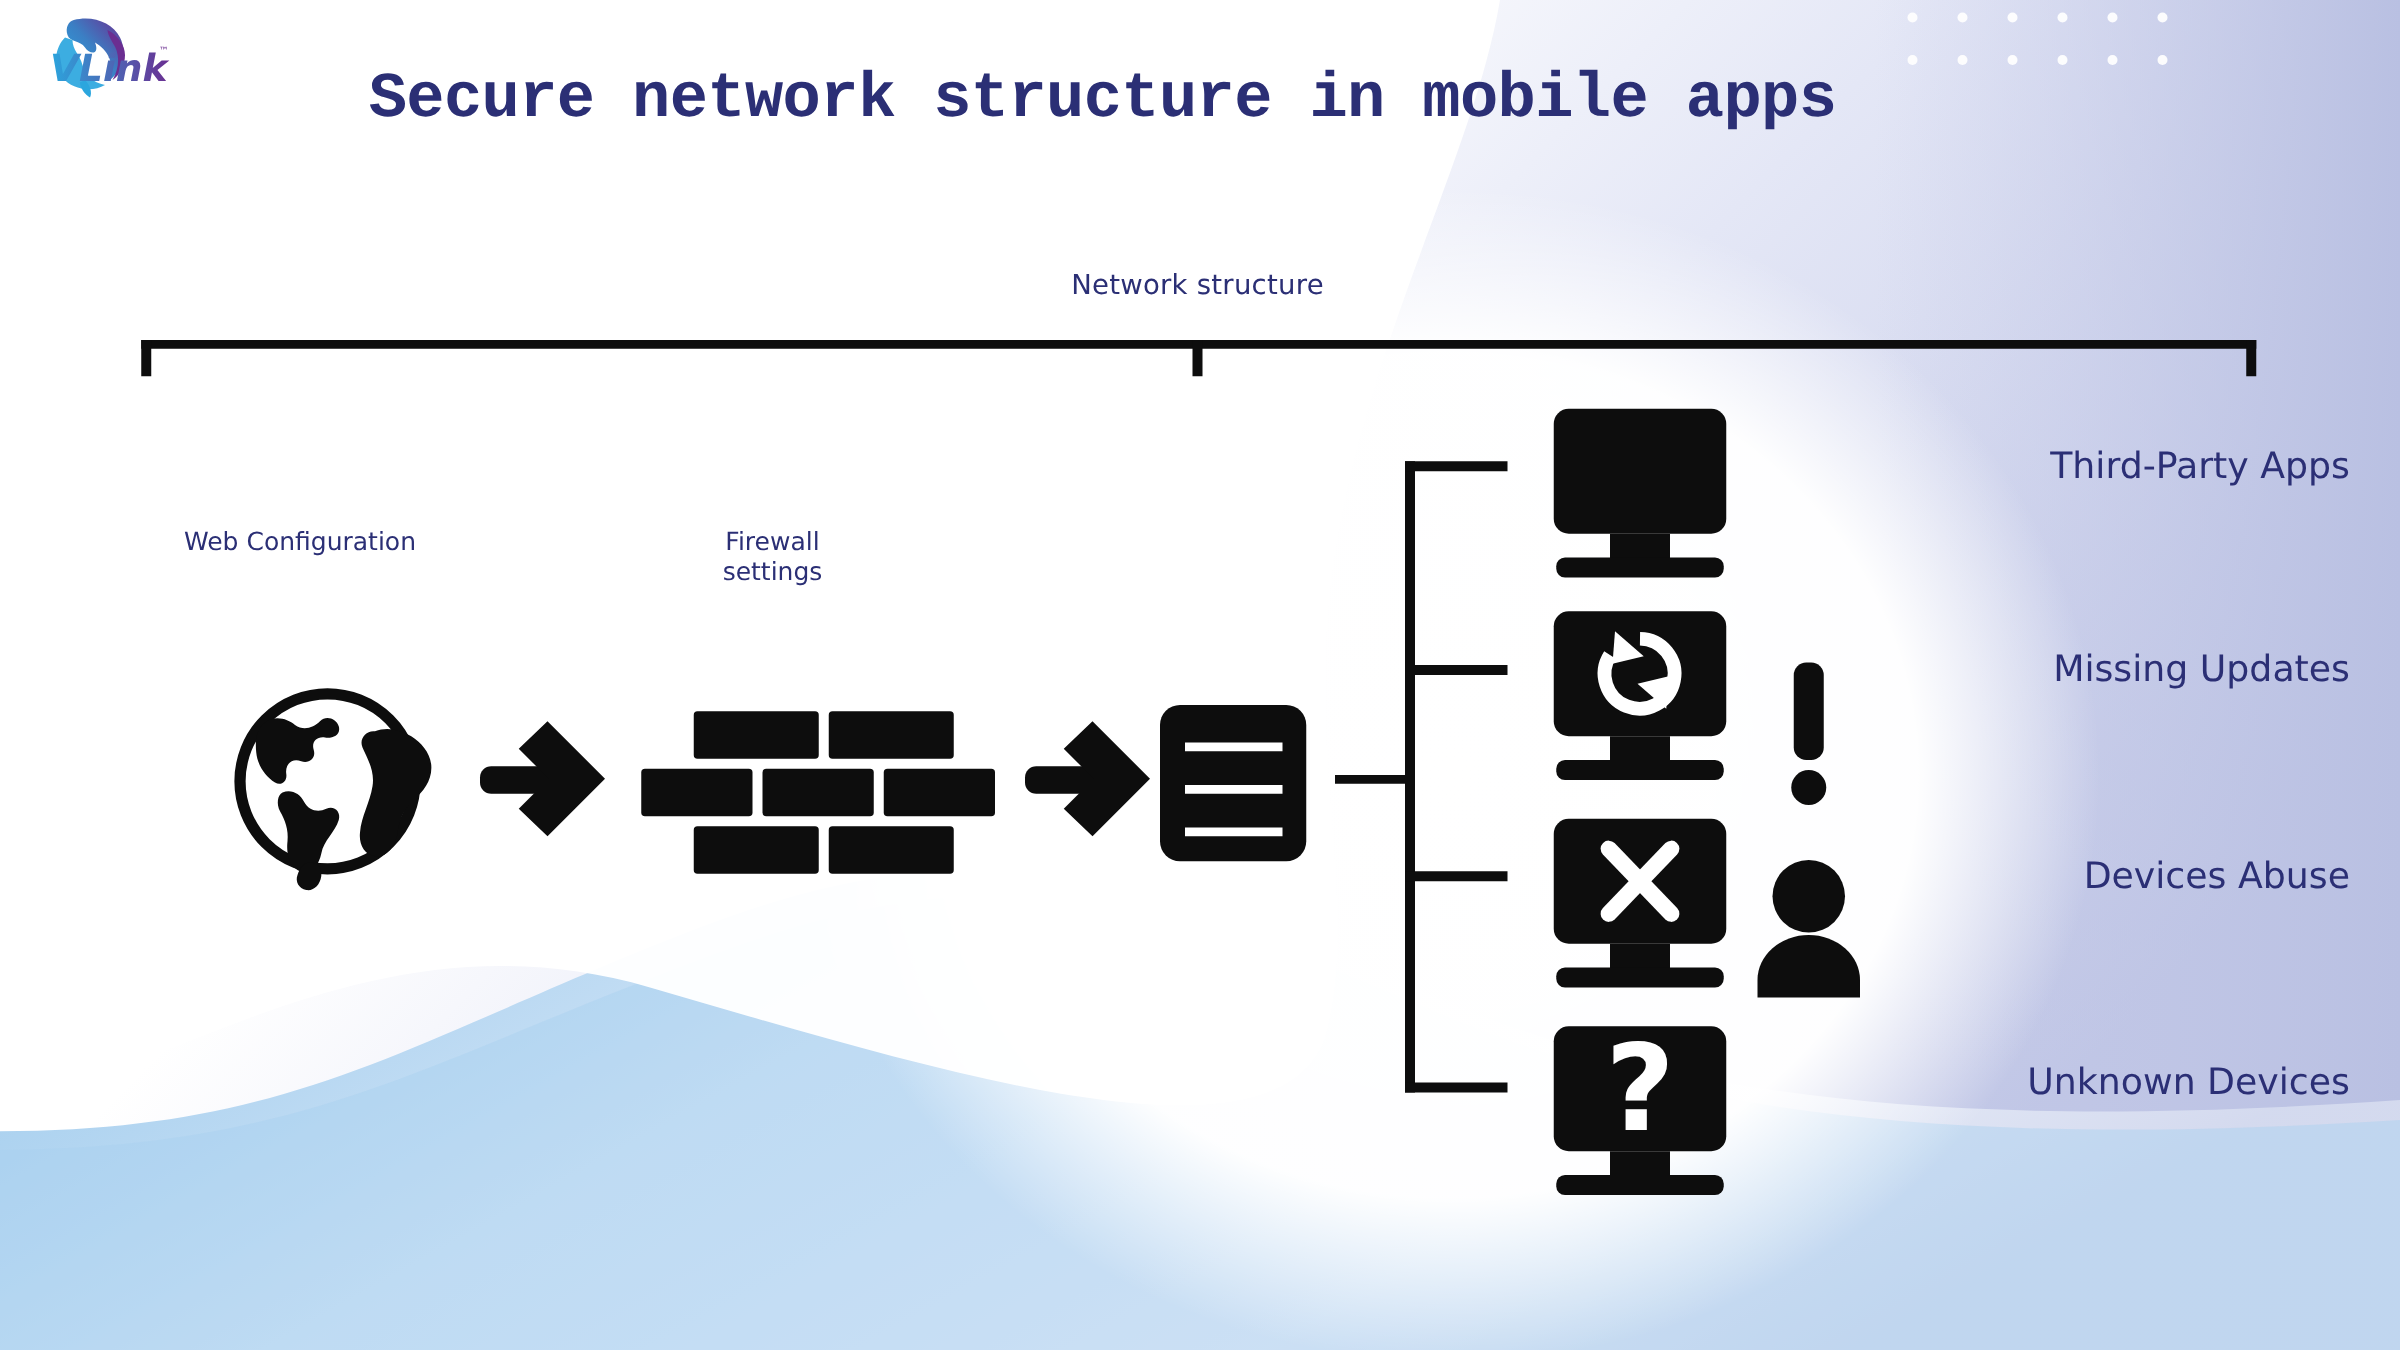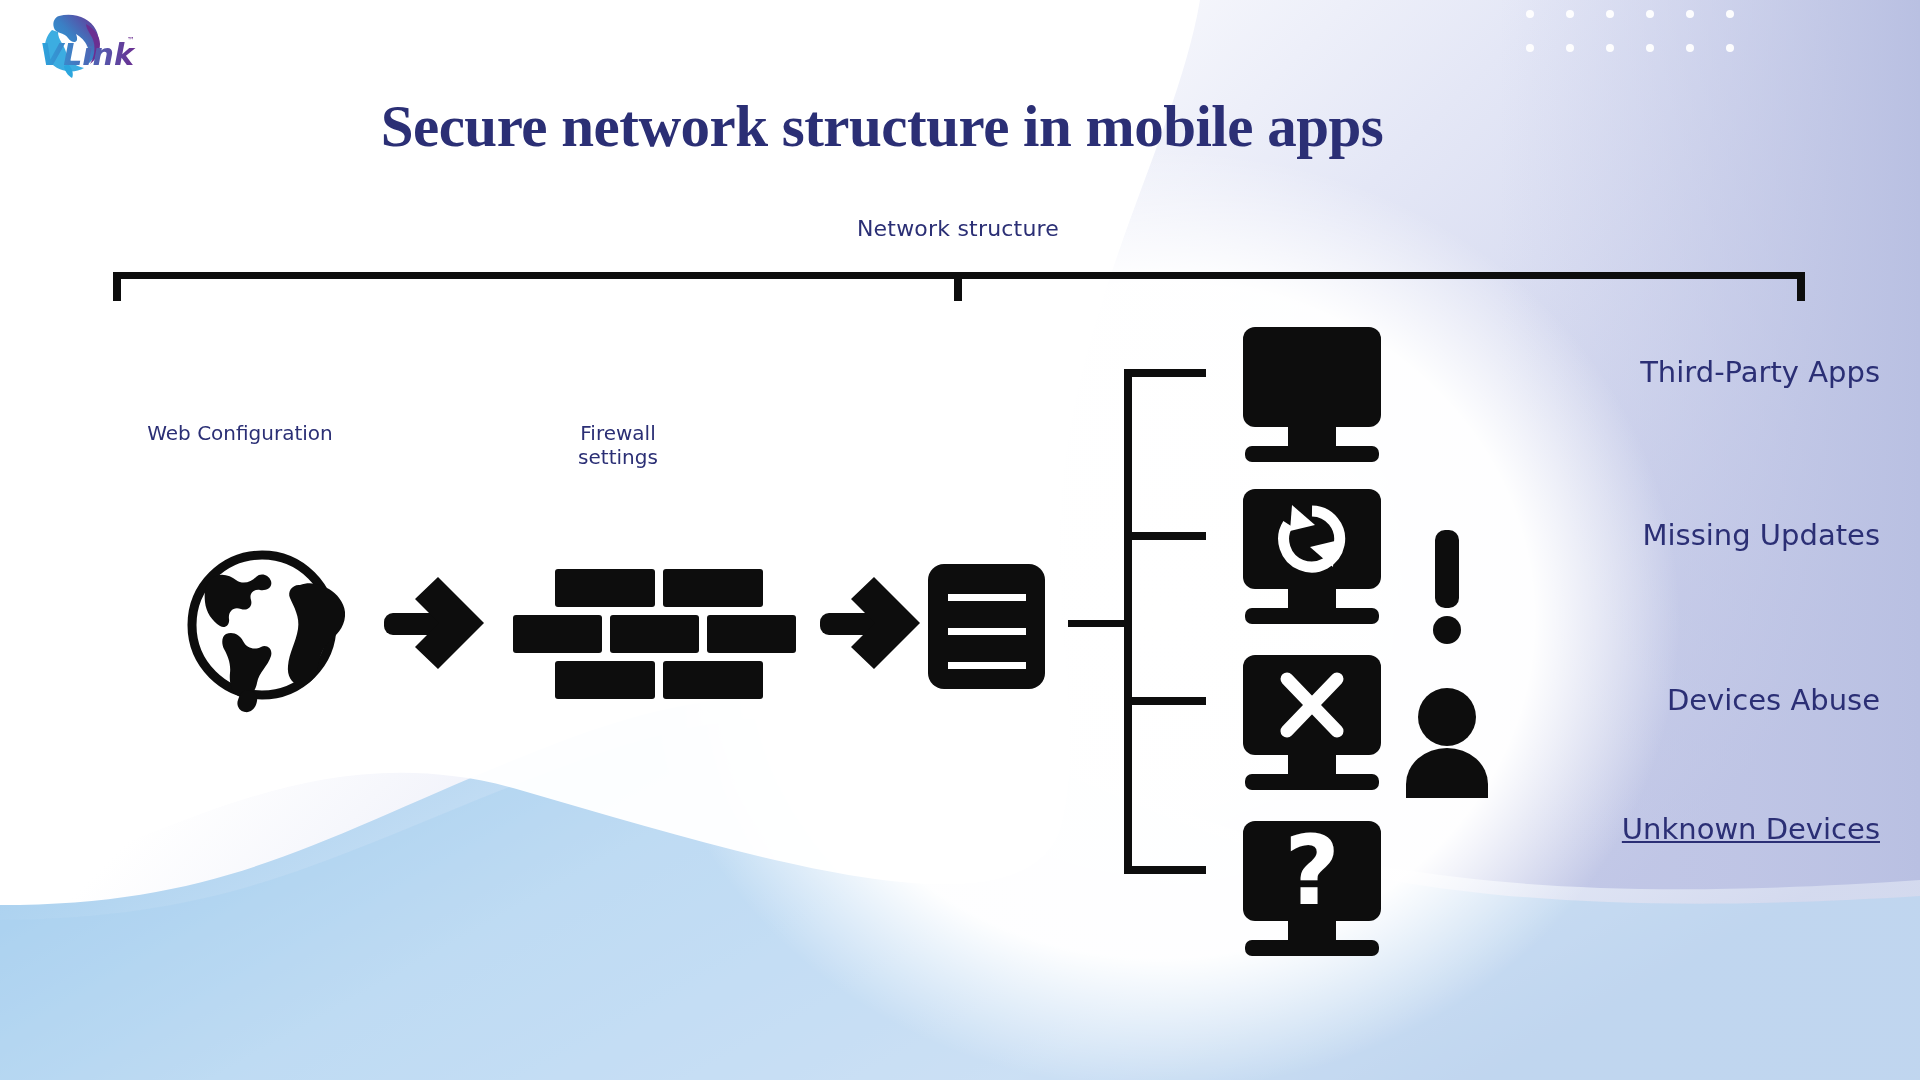--- a/index.html
+++ b/index.html
@@ -41,13 +41,12 @@
     top: 52px;
     width: 1920px;
     text-align: center;
-    font-size: 59px;
+    font-size: 51px;
     font-weight: 700;
     letter-spacing: -0.5px;
     color: #2b2f75;
-    font-family: Liberation Serif, serif;
+    font-family: Liberation Mono, monospace;
     white-space: nowrap;
-    margin-top: 40px;
   }
   #title-inner { display:inline-block; transform: translateX(-78px); }
 

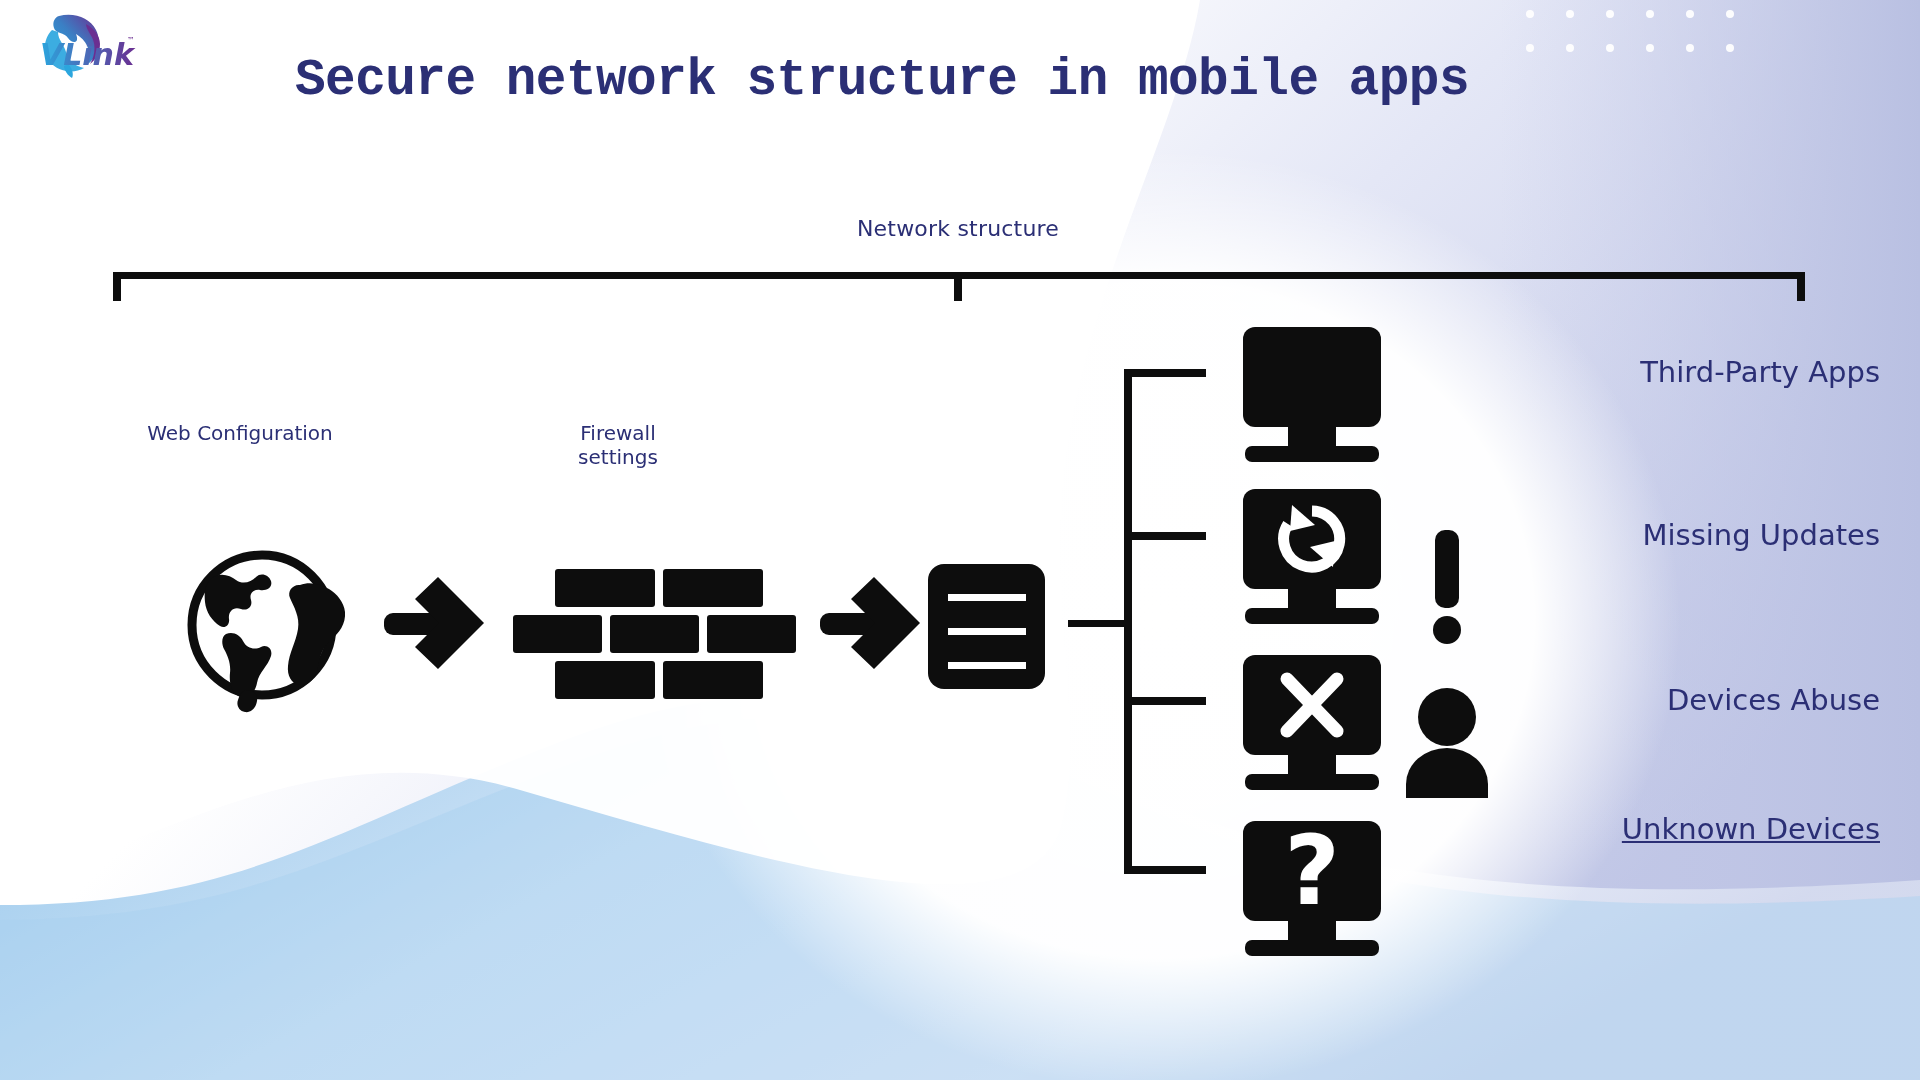--- a/index.html
+++ b/index.html
@@ -88,7 +88,7 @@
   #risk-0 { top: 355px; }
   #risk-1 { top: 518px; }
   #risk-2 { top: 683px; }
-  #risk-3 { top: 812px; text-decoration: underline; }
+  #risk-3 { top: 848px; }
 
   
   #diagram {

